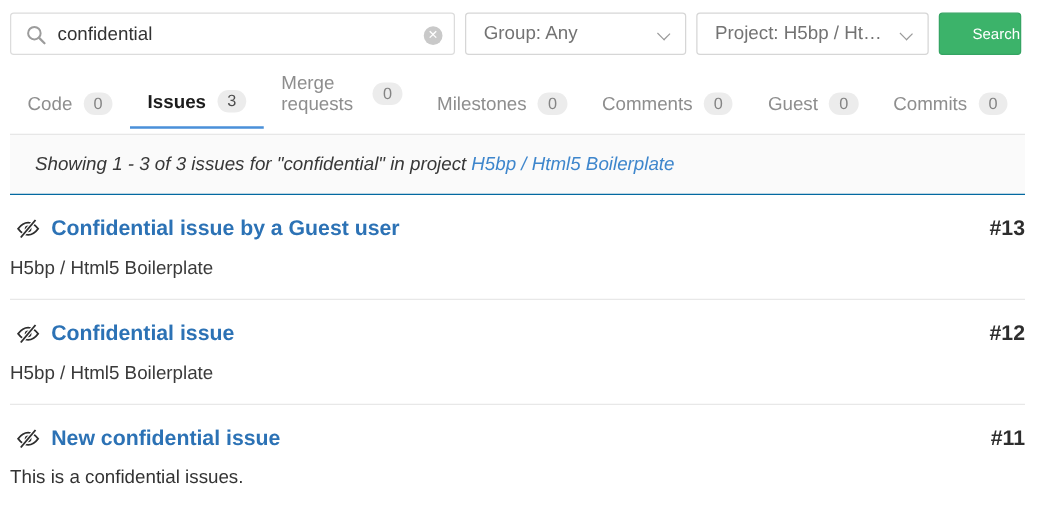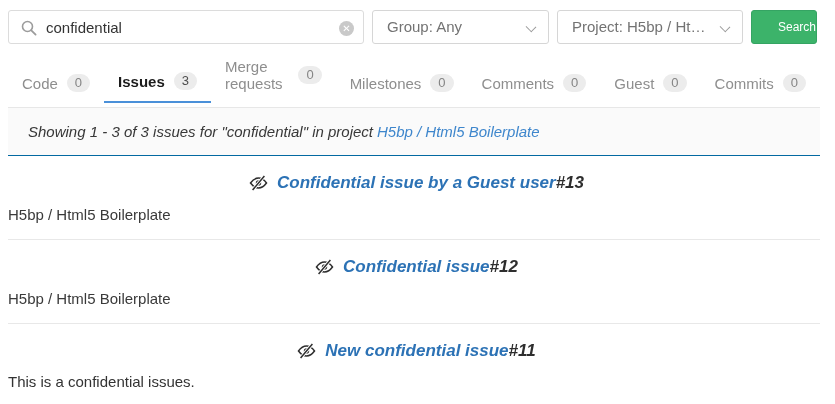--- a/index.html
+++ b/index.html
@@ -62,7 +62,7 @@
   .results { margin: 0 15px 0 8px; }
   .result-item { padding: 17px 0 16px; border-bottom: 1px solid #e8e8e8; }
   .result-item:last-child { border-bottom: none; }
-  .result-head { display: flex; align-items: center; justify-content: center; font-style: italic; }
+  .result-head { display: flex; align-items: center; justify-content: space-between; }
   .result-title-wrap { display: flex; align-items: center; gap: 9px; padding-left: 5px; }
   .eye-slash { width: 19px; height: 16px; flex: 0 0 auto; }
   .result-title { font-size: 17px; font-weight: bold; color: #2c72b5; text-decoration: none; cursor: pointer; }

